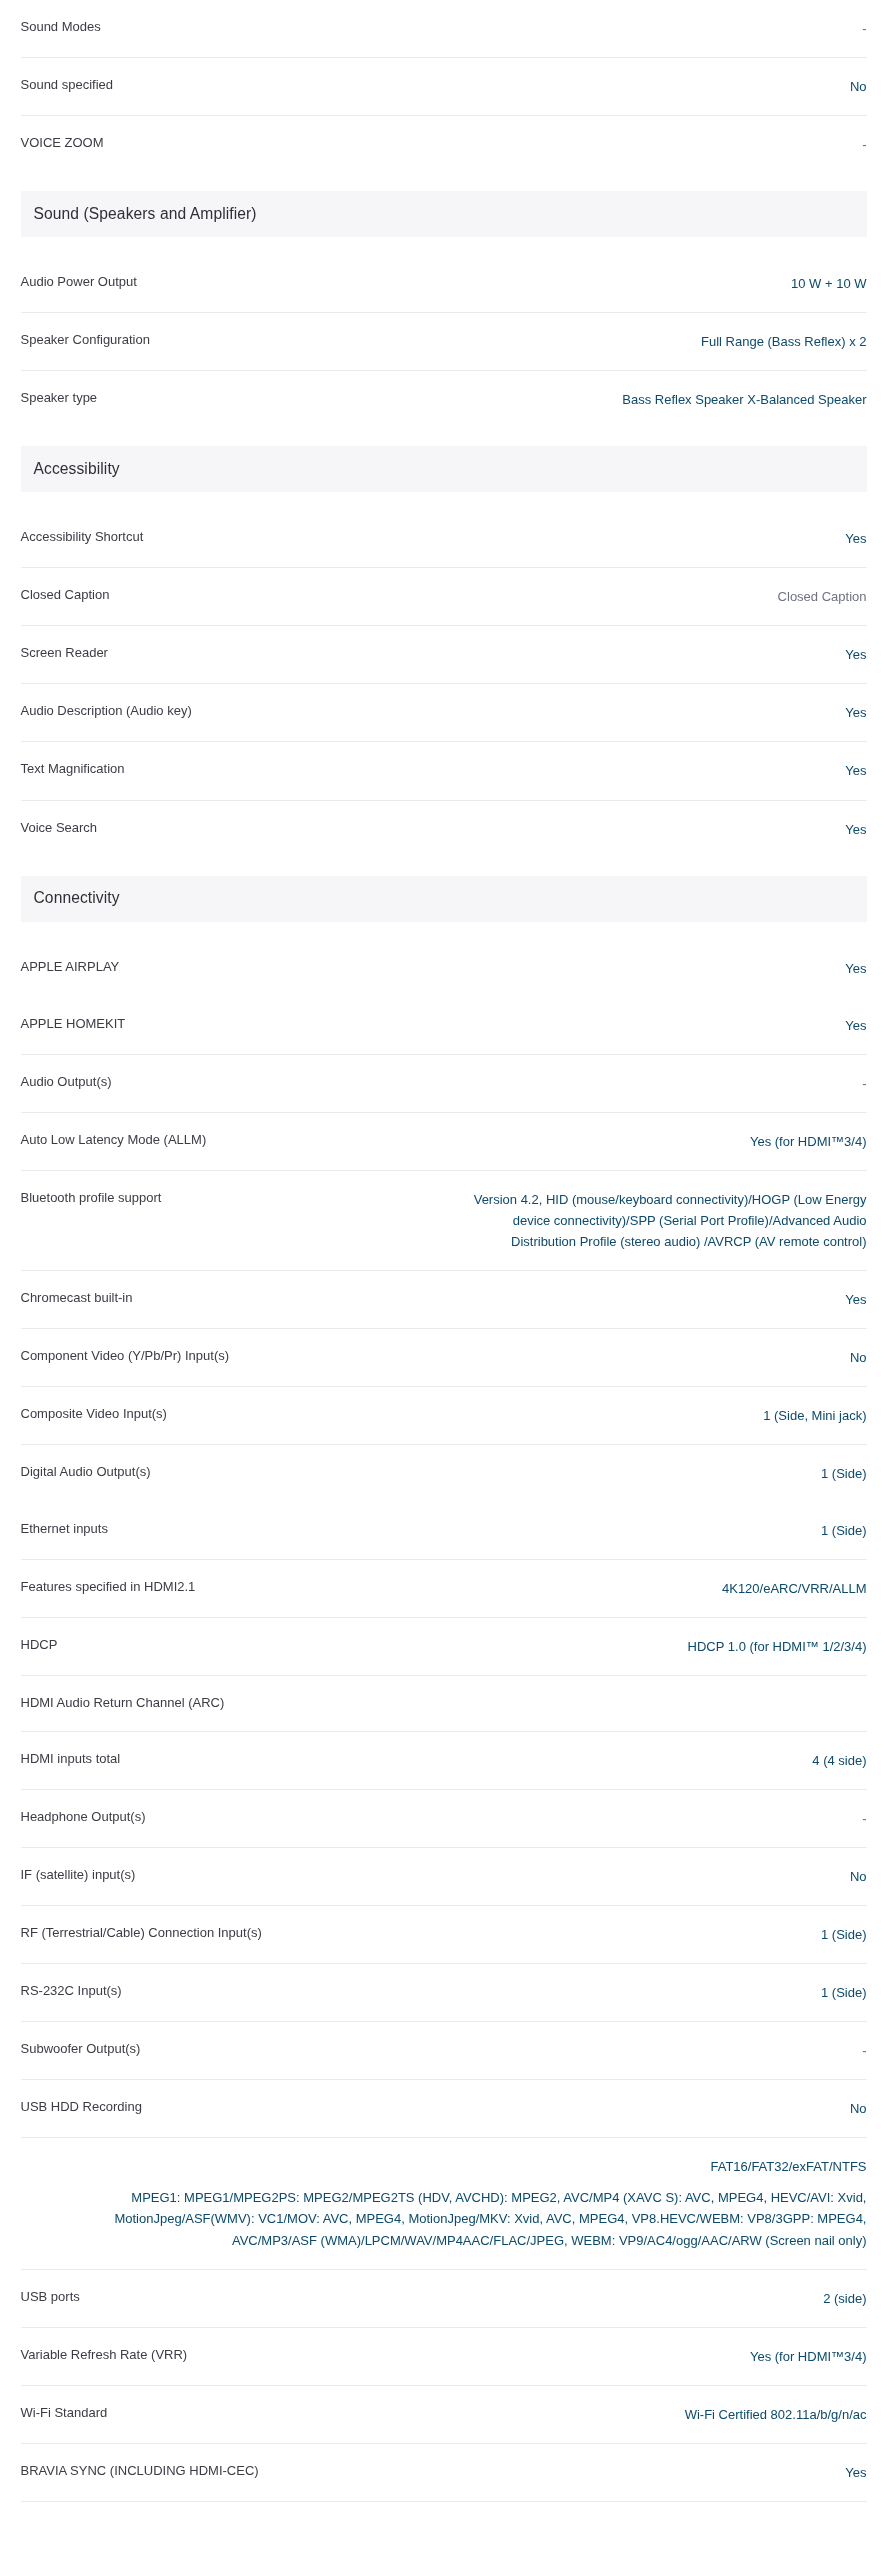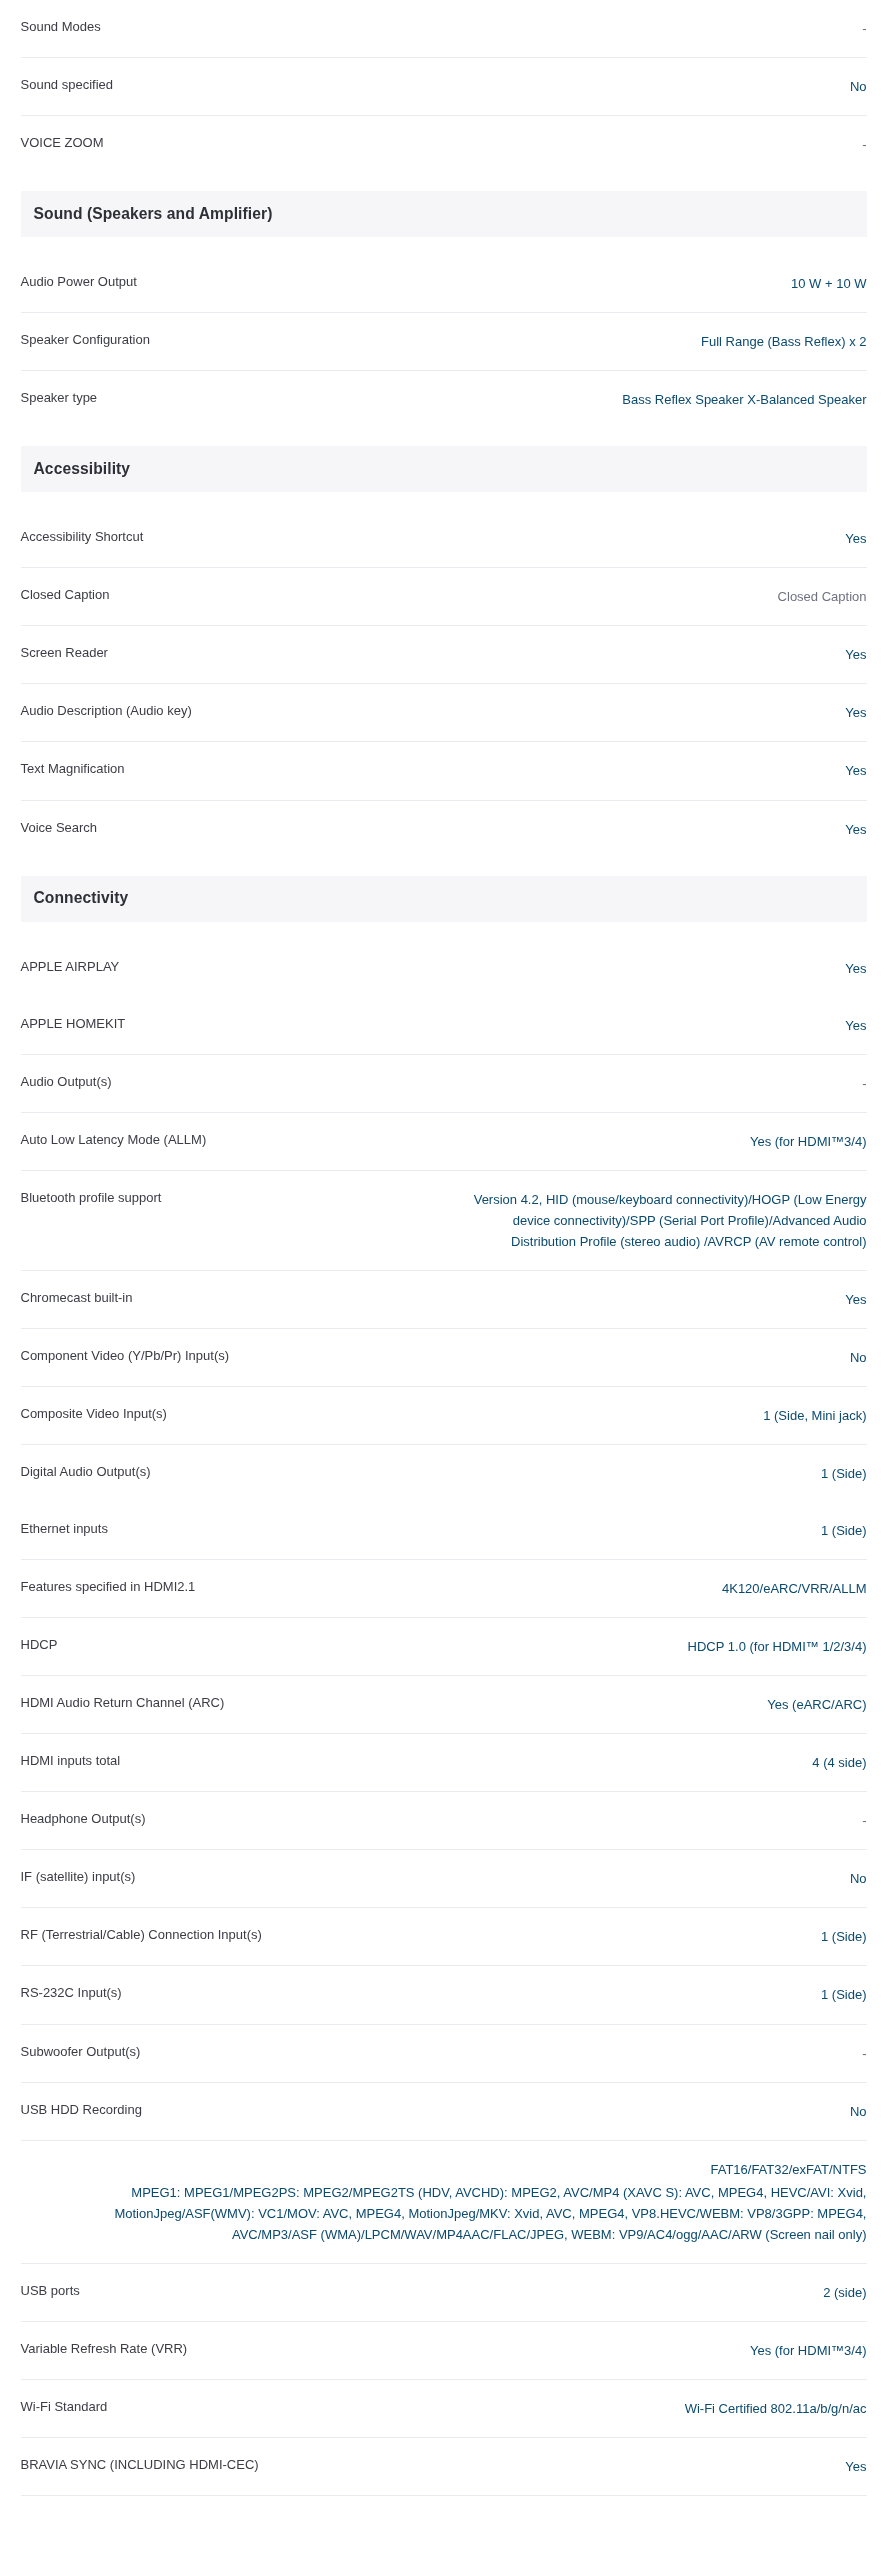--- a/index.html
+++ b/index.html
@@ -30,7 +30,7 @@
   }
   .section-header .section-title {
     font-size: 15.6px;
-    font-weight: 700;
+    font-weight: 400;
     color: #2f3037;
     letter-spacing: 0.1px;
     line-height: 1.2;

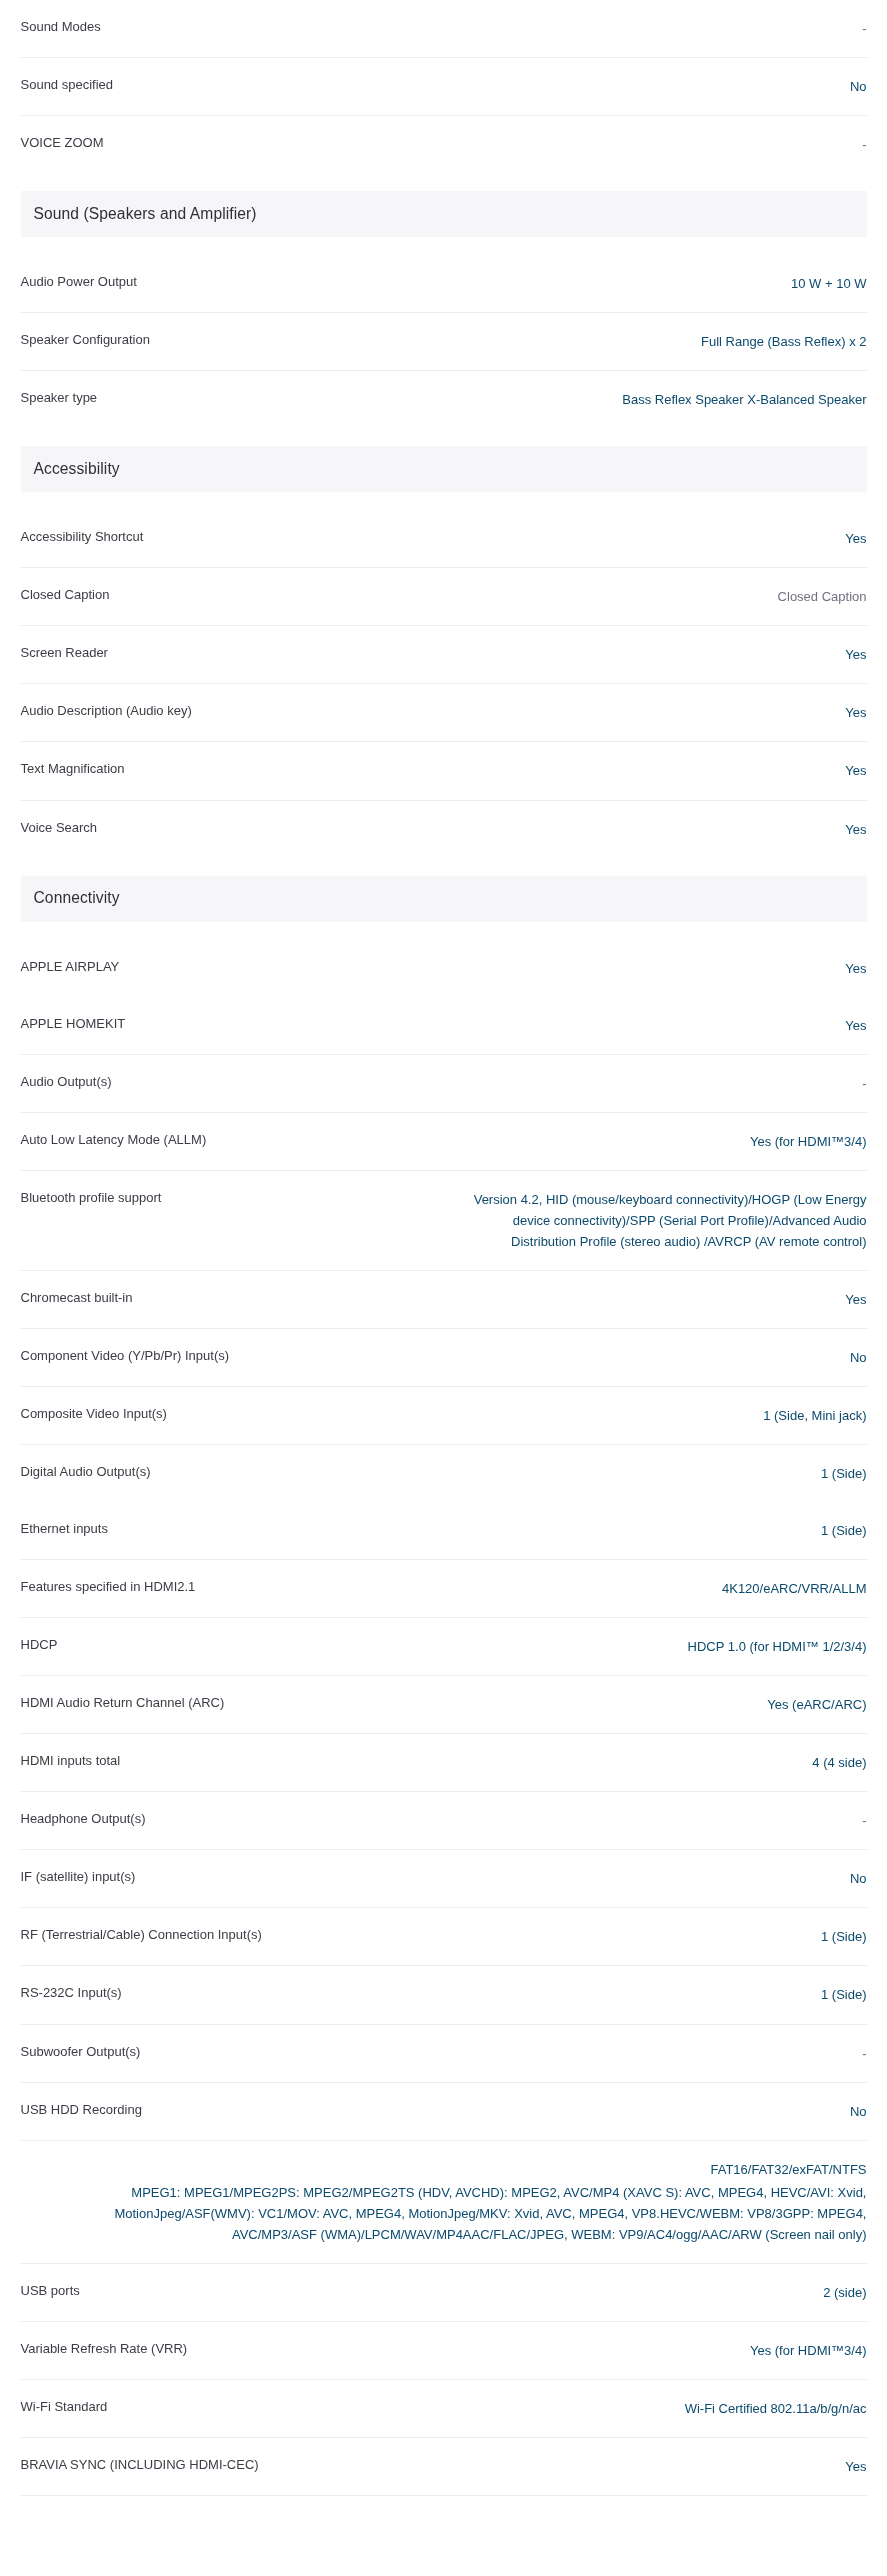--- a/index.html
+++ b/index.html
@@ -308,9 +308,6 @@
       <div class="spec-label-cell">
         <span class="spec-label">HDMI Audio Return Channel (ARC)</span>
       </div>
-      <div class="spec-value-cell">
-        <span class="spec-value">Yes (eARC/ARC)</span>
-      </div>
     </div>
     <div class="spec-row">
       <div class="spec-label-cell">

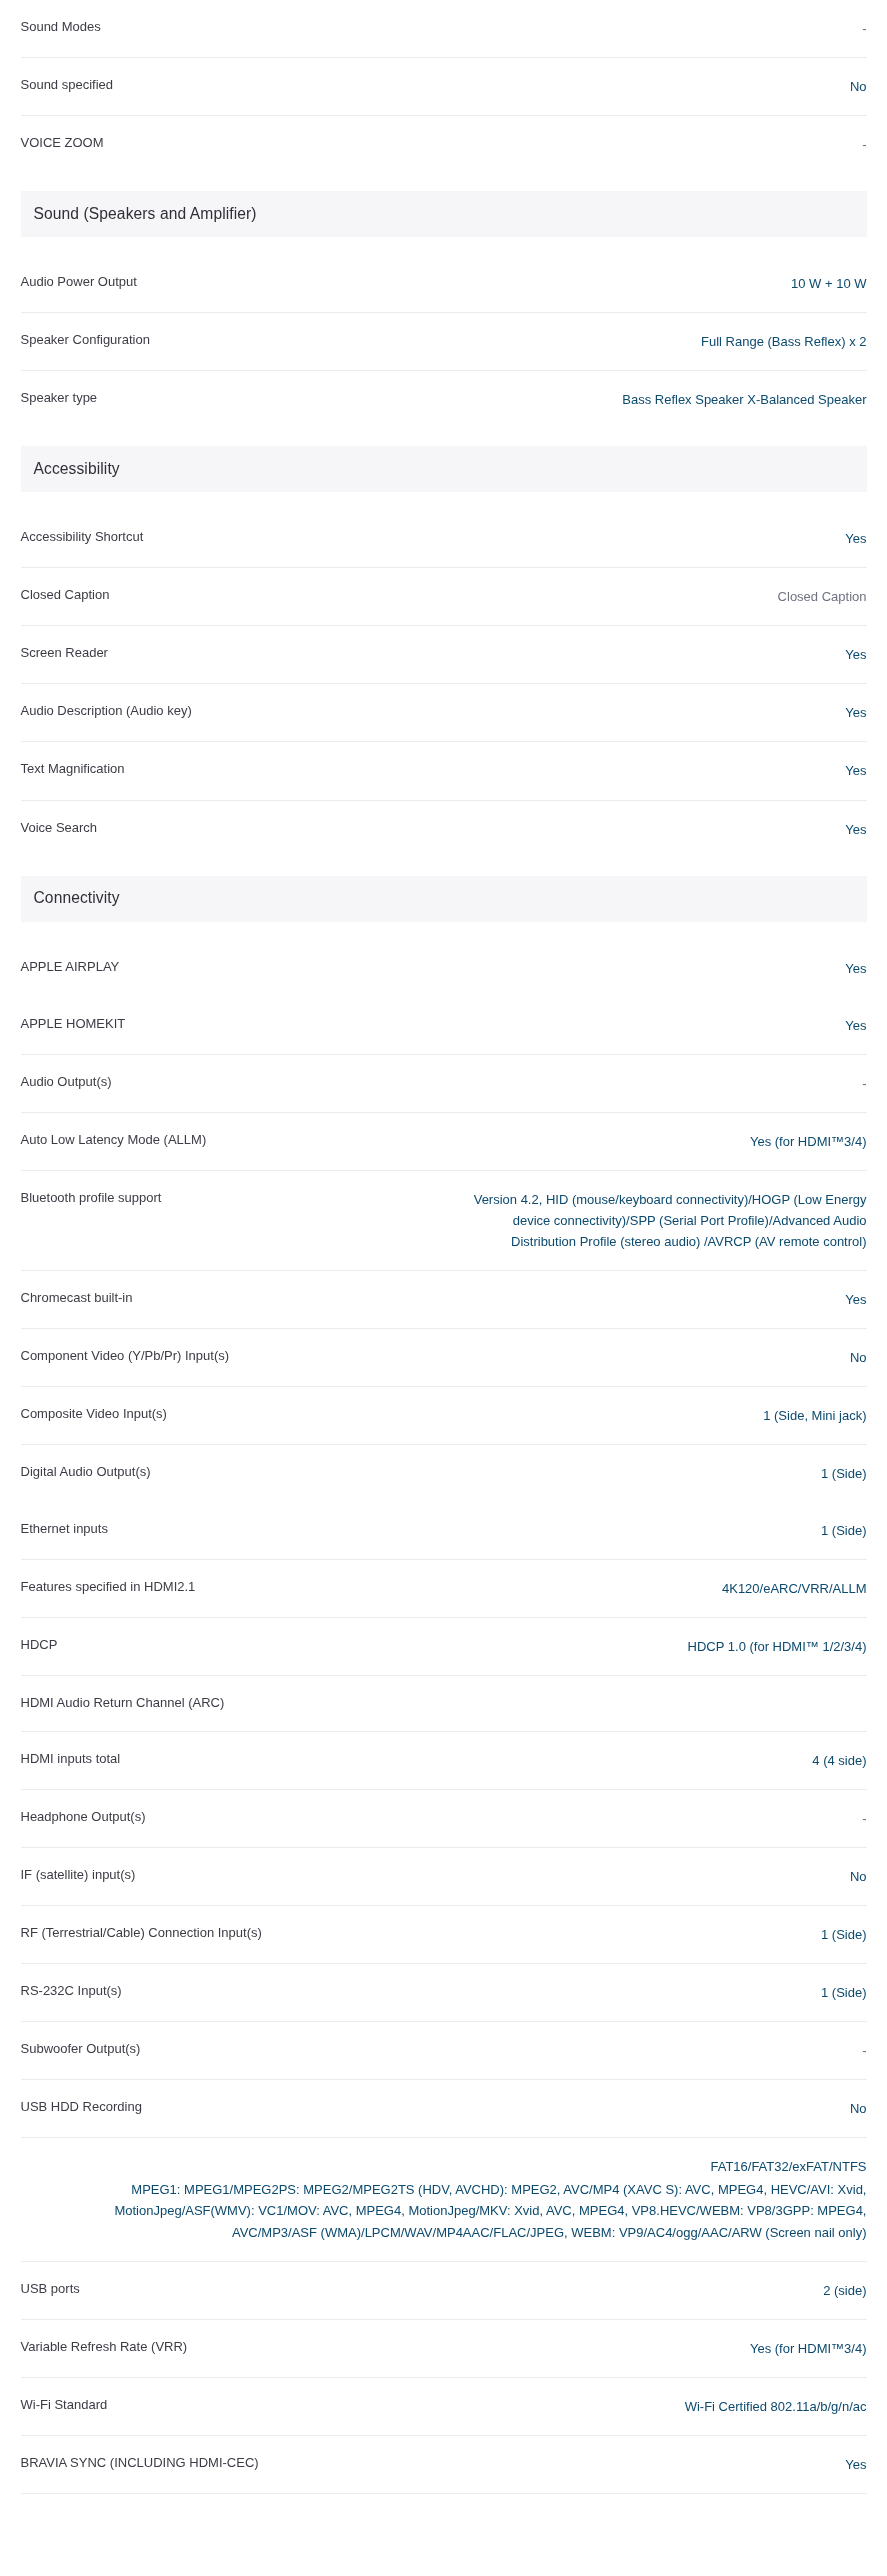--- a/index.html
+++ b/index.html
@@ -83,7 +83,7 @@
     color: #6a6a76;
   }
   .spec-value.second {
-    margin-top: 2px;
+    margin-top: 10px;
   }
   
   .gap-before {

